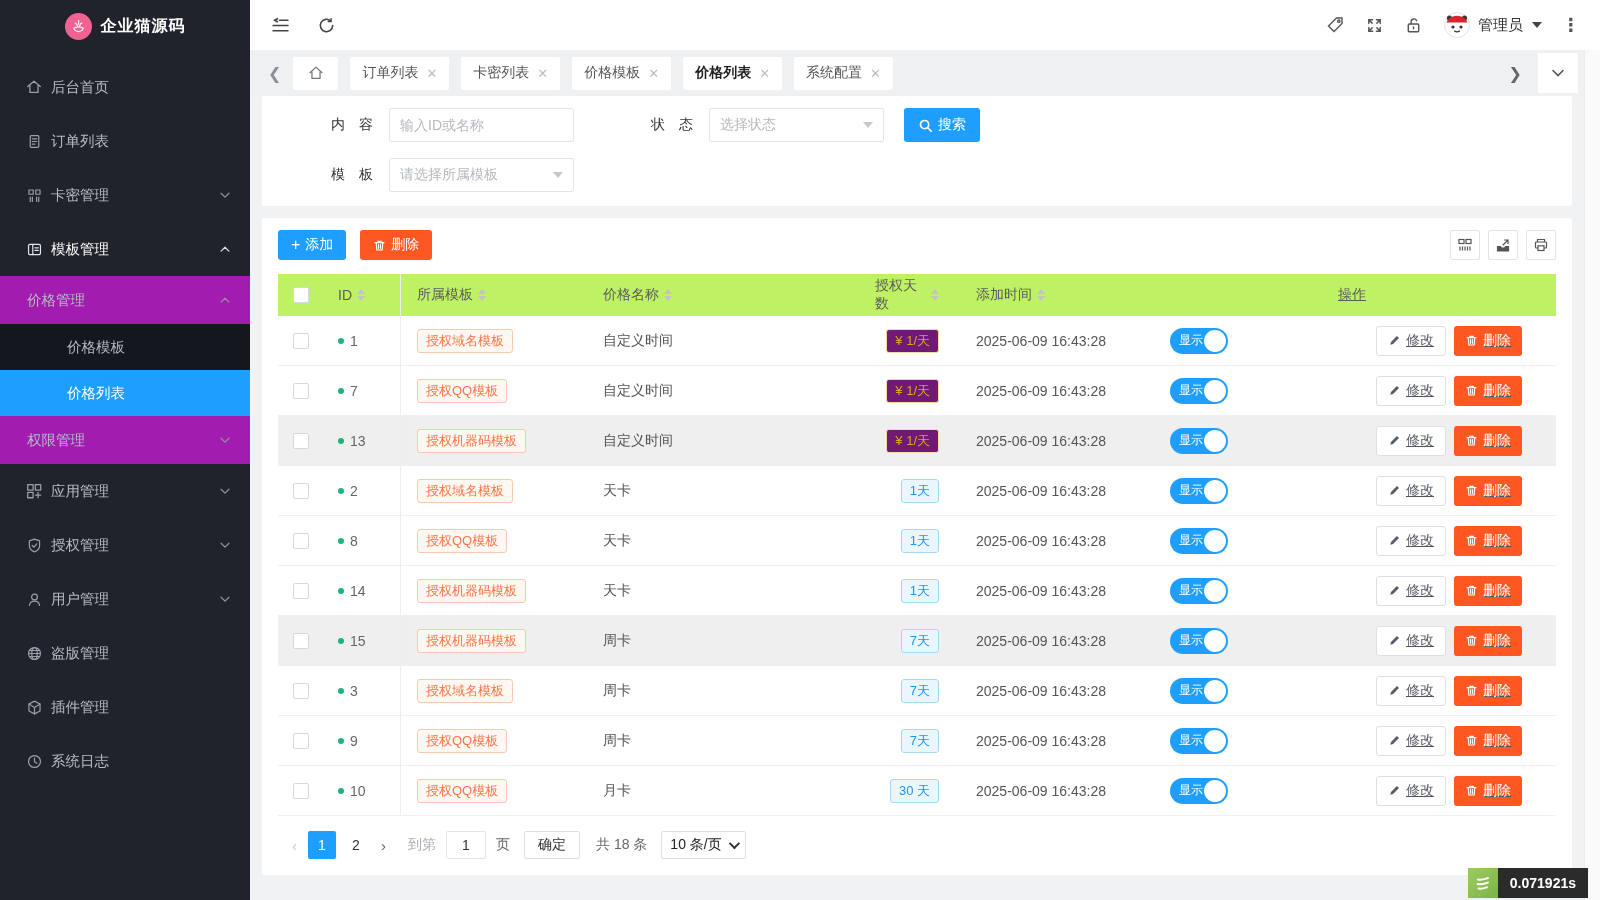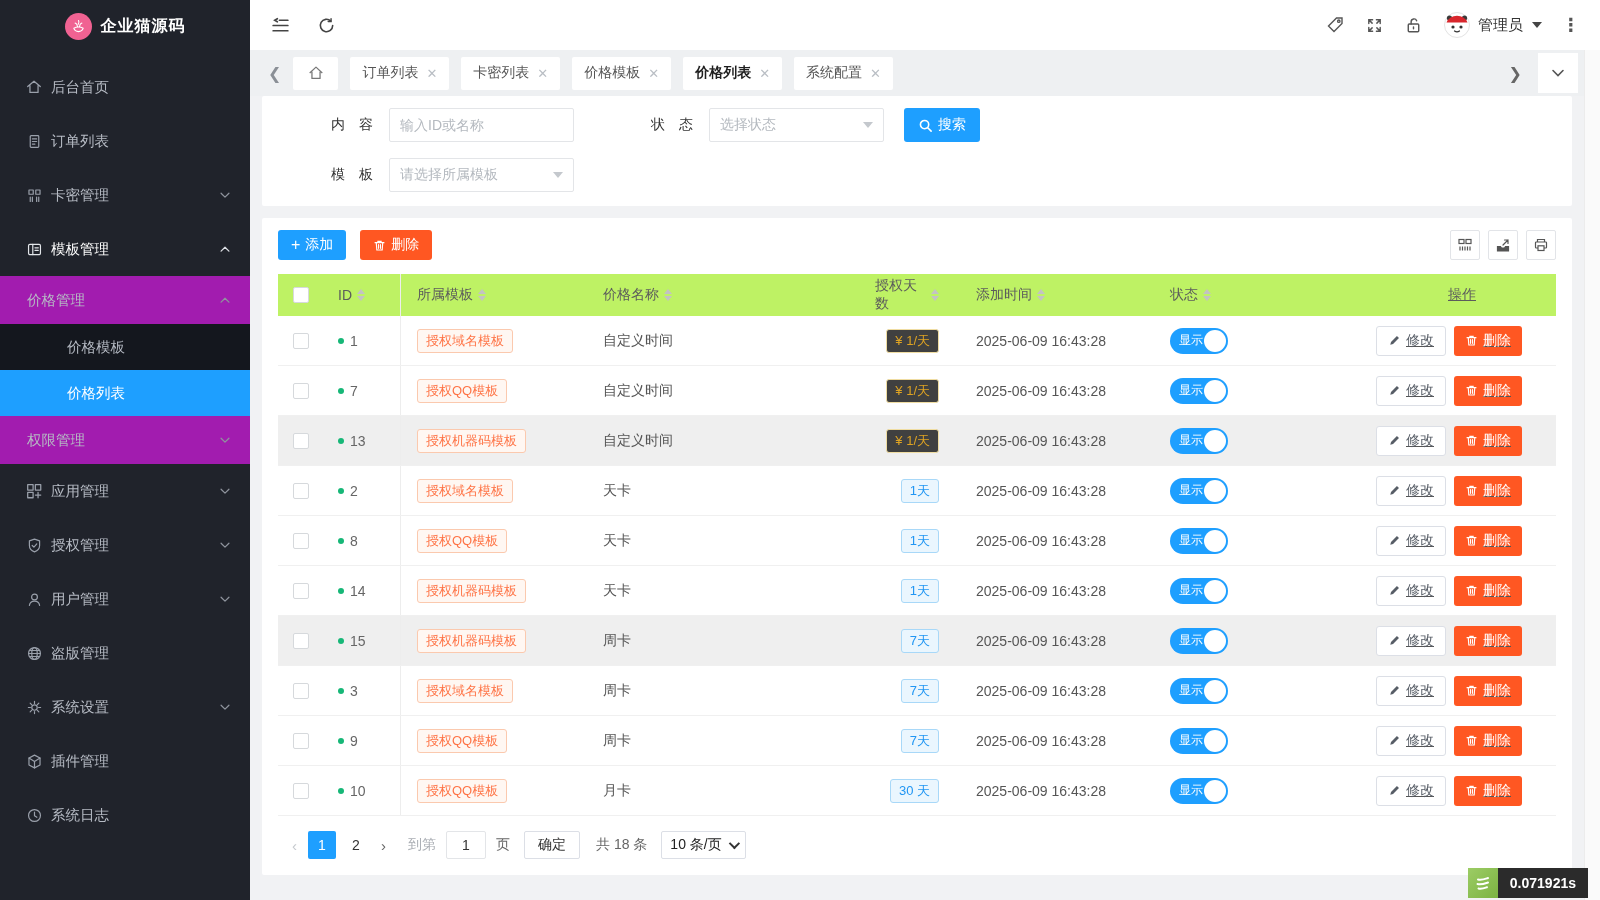--- a/index.html
+++ b/index.html
@@ -482,13 +482,6 @@
             <i class="dn"></i>
           </span>
    </div>
-        <div class="th c-status">
-     <span>状态</span>
-     <span class="sort">
-            <i class="up"></i>
-            <i class="dn"></i>
-          </span>
-   </div>
         <div class="th c-action">
      <span>操作</span>
 

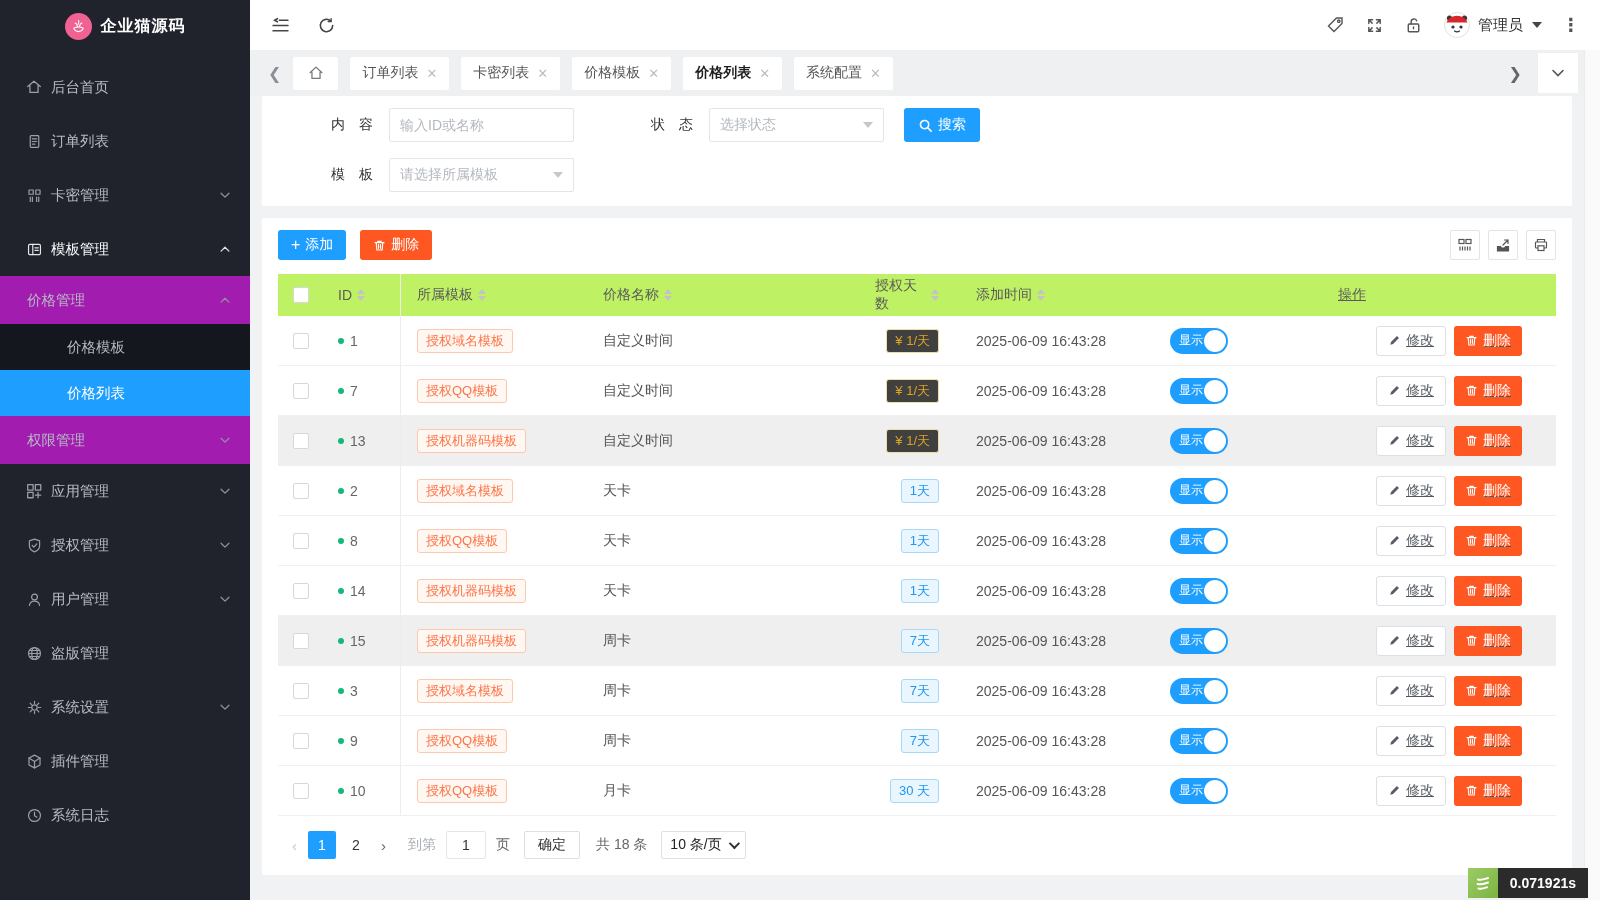--- a/index.html
+++ b/index.html
@@ -88,7 +88,7 @@
   .id-text { color:#666; }
   .tag { display:inline-block; height:24px; line-height:22px; padding:0 8px; border-radius:3px; font-size:13px; border:1px solid; white-space:nowrap; }
   .tag-orange { color:#ff7345; background:#fff7f2; border-color:#fbc9ae; }
-  .tag-yellow { color:#dfa322; background:#404040; border-color:#f0dda2; }
+  .tag-yellow { color:#dfa322; background:#701a75; border-color:#f0dda2; }
   .tag-blue { color:#2196f3; background:#eaf6fe; border-color:#a8d8f8; }
   .toggle { width:58px; height:26px; border-radius:13px; background:#1e9fff; position:relative; display:flex; align-items:center; cursor:pointer; }
   .toggle-label { color:#fff; font-size:12px; margin-left:9px; }

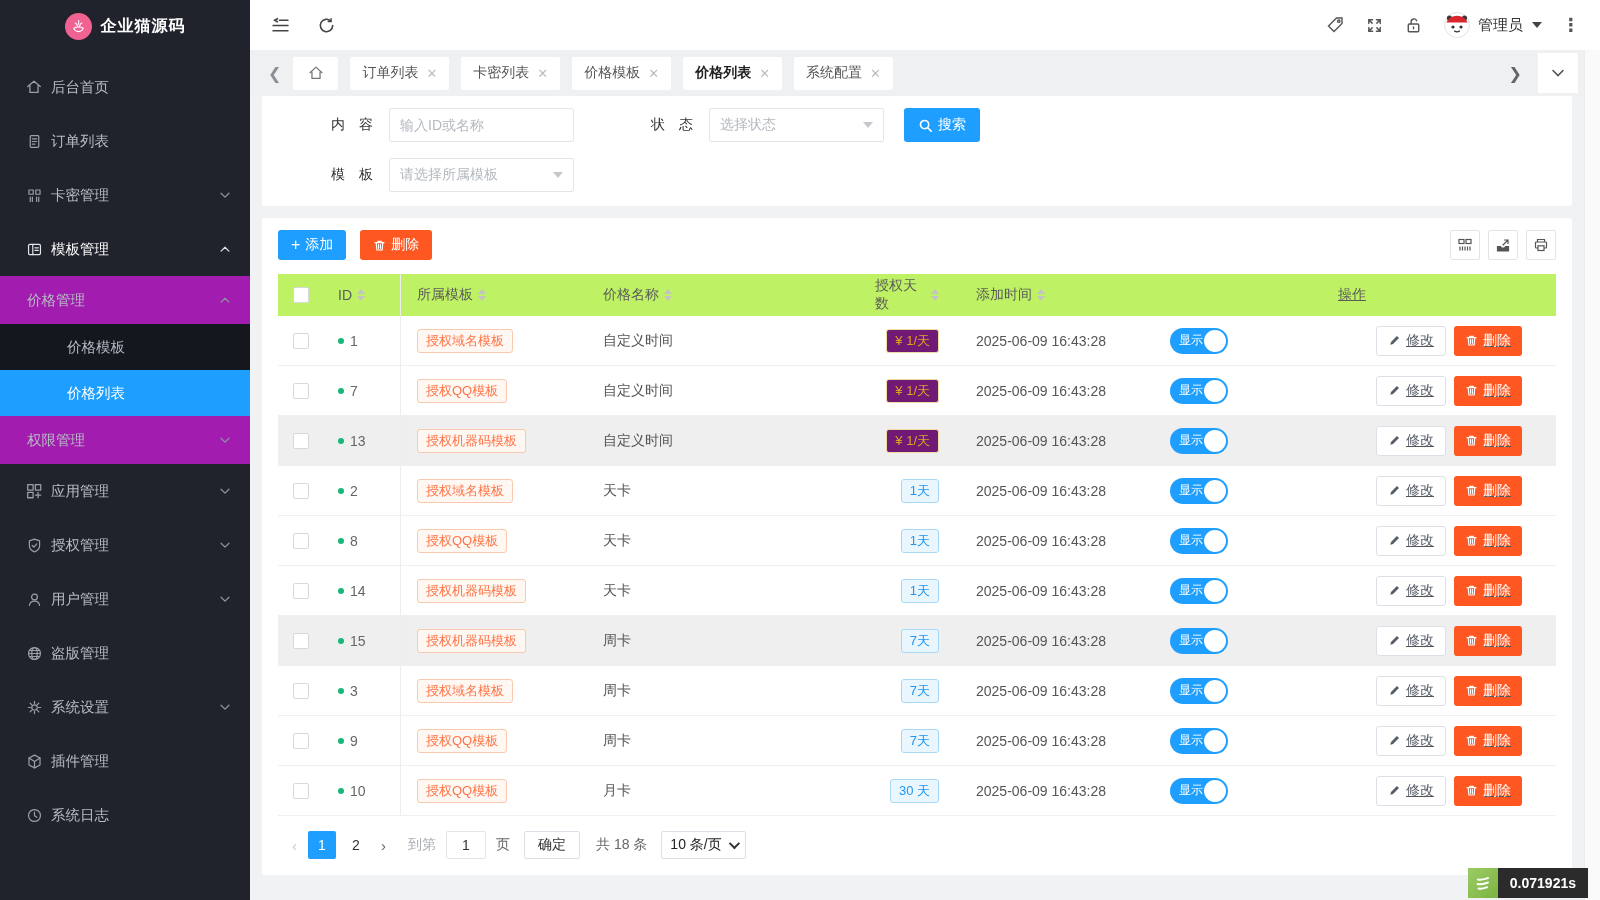--- a/index.html
+++ b/index.html
@@ -250,20 +250,6 @@
           </svg>
         </span>
         <span class="s-label">盗版管理</span>
-      </div>
-      <div class="s-item lv1">
-        <span class="icon s-ic">
-          <svg width="17" height="17" viewBox="0 0 20 20" fill="none" stroke="currentColor" stroke-width="1.4" stroke-linecap="round" stroke-linejoin="round">
-            <circle cx="10" cy="10" r="3.2"></circle>
-            <path d="M10 2.8v2.4M10 14.8v2.4M2.8 10h2.4M14.8 10h2.4M4.9 4.9l1.7 1.7M13.4 13.4l1.7 1.7M15.1 4.9l-1.7 1.7M6.6 13.4l-1.7 1.7"></path>
-          </svg>
-        </span>
-        <span class="s-label">系统设置</span>
-        <span class="s-arrow icon">
-          <svg width="14" height="14" viewBox="0 0 16 16" fill="none" stroke="currentColor" stroke-width="1.4" stroke-linecap="round" stroke-linejoin="round">
-            <path d="M3.5 6l4.5 4.5L12.5 6"></path>
-          </svg>
-        </span>
       </div>
       <div class="s-item lv1">
         <span class="icon s-ic">

